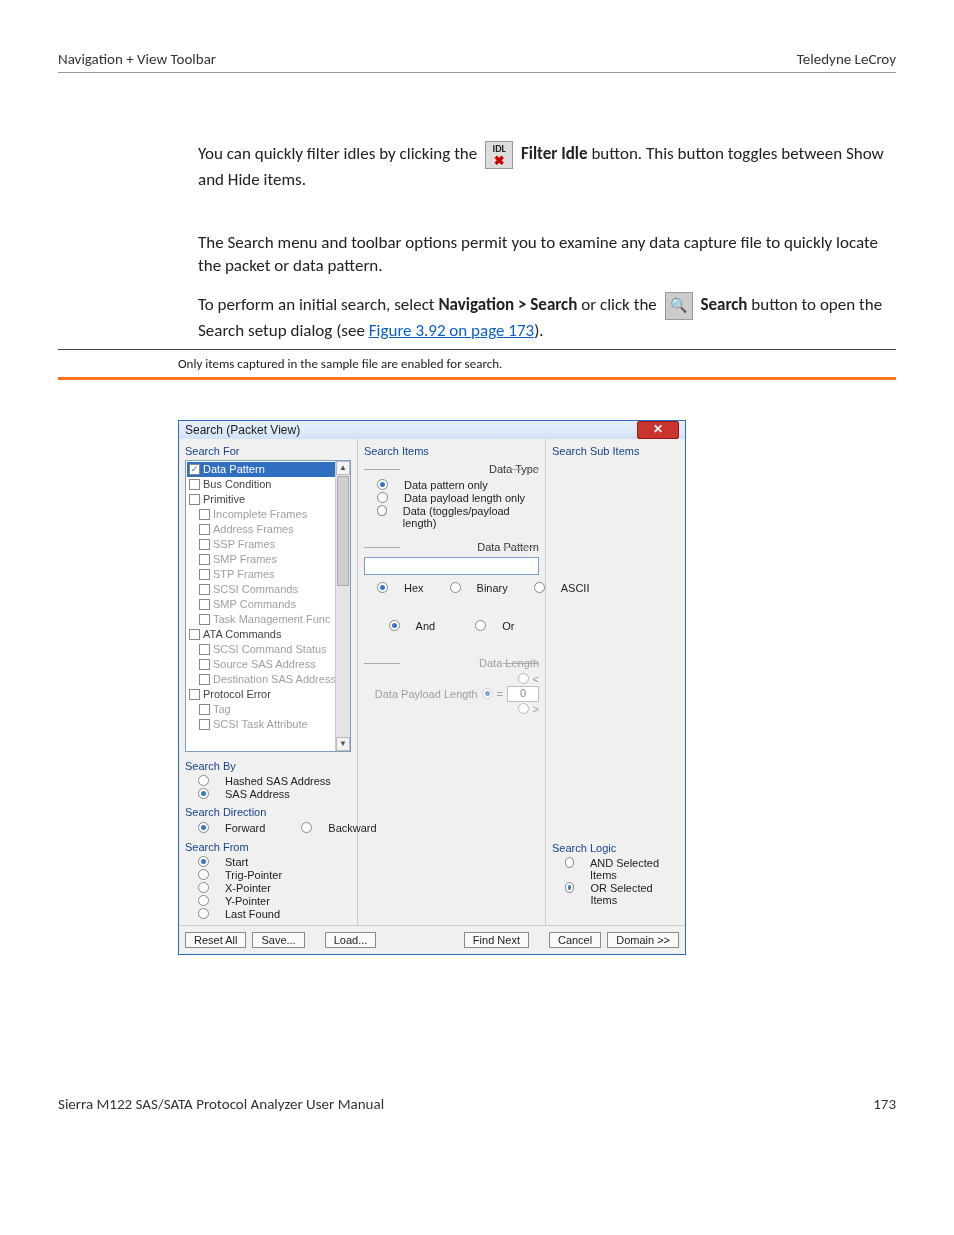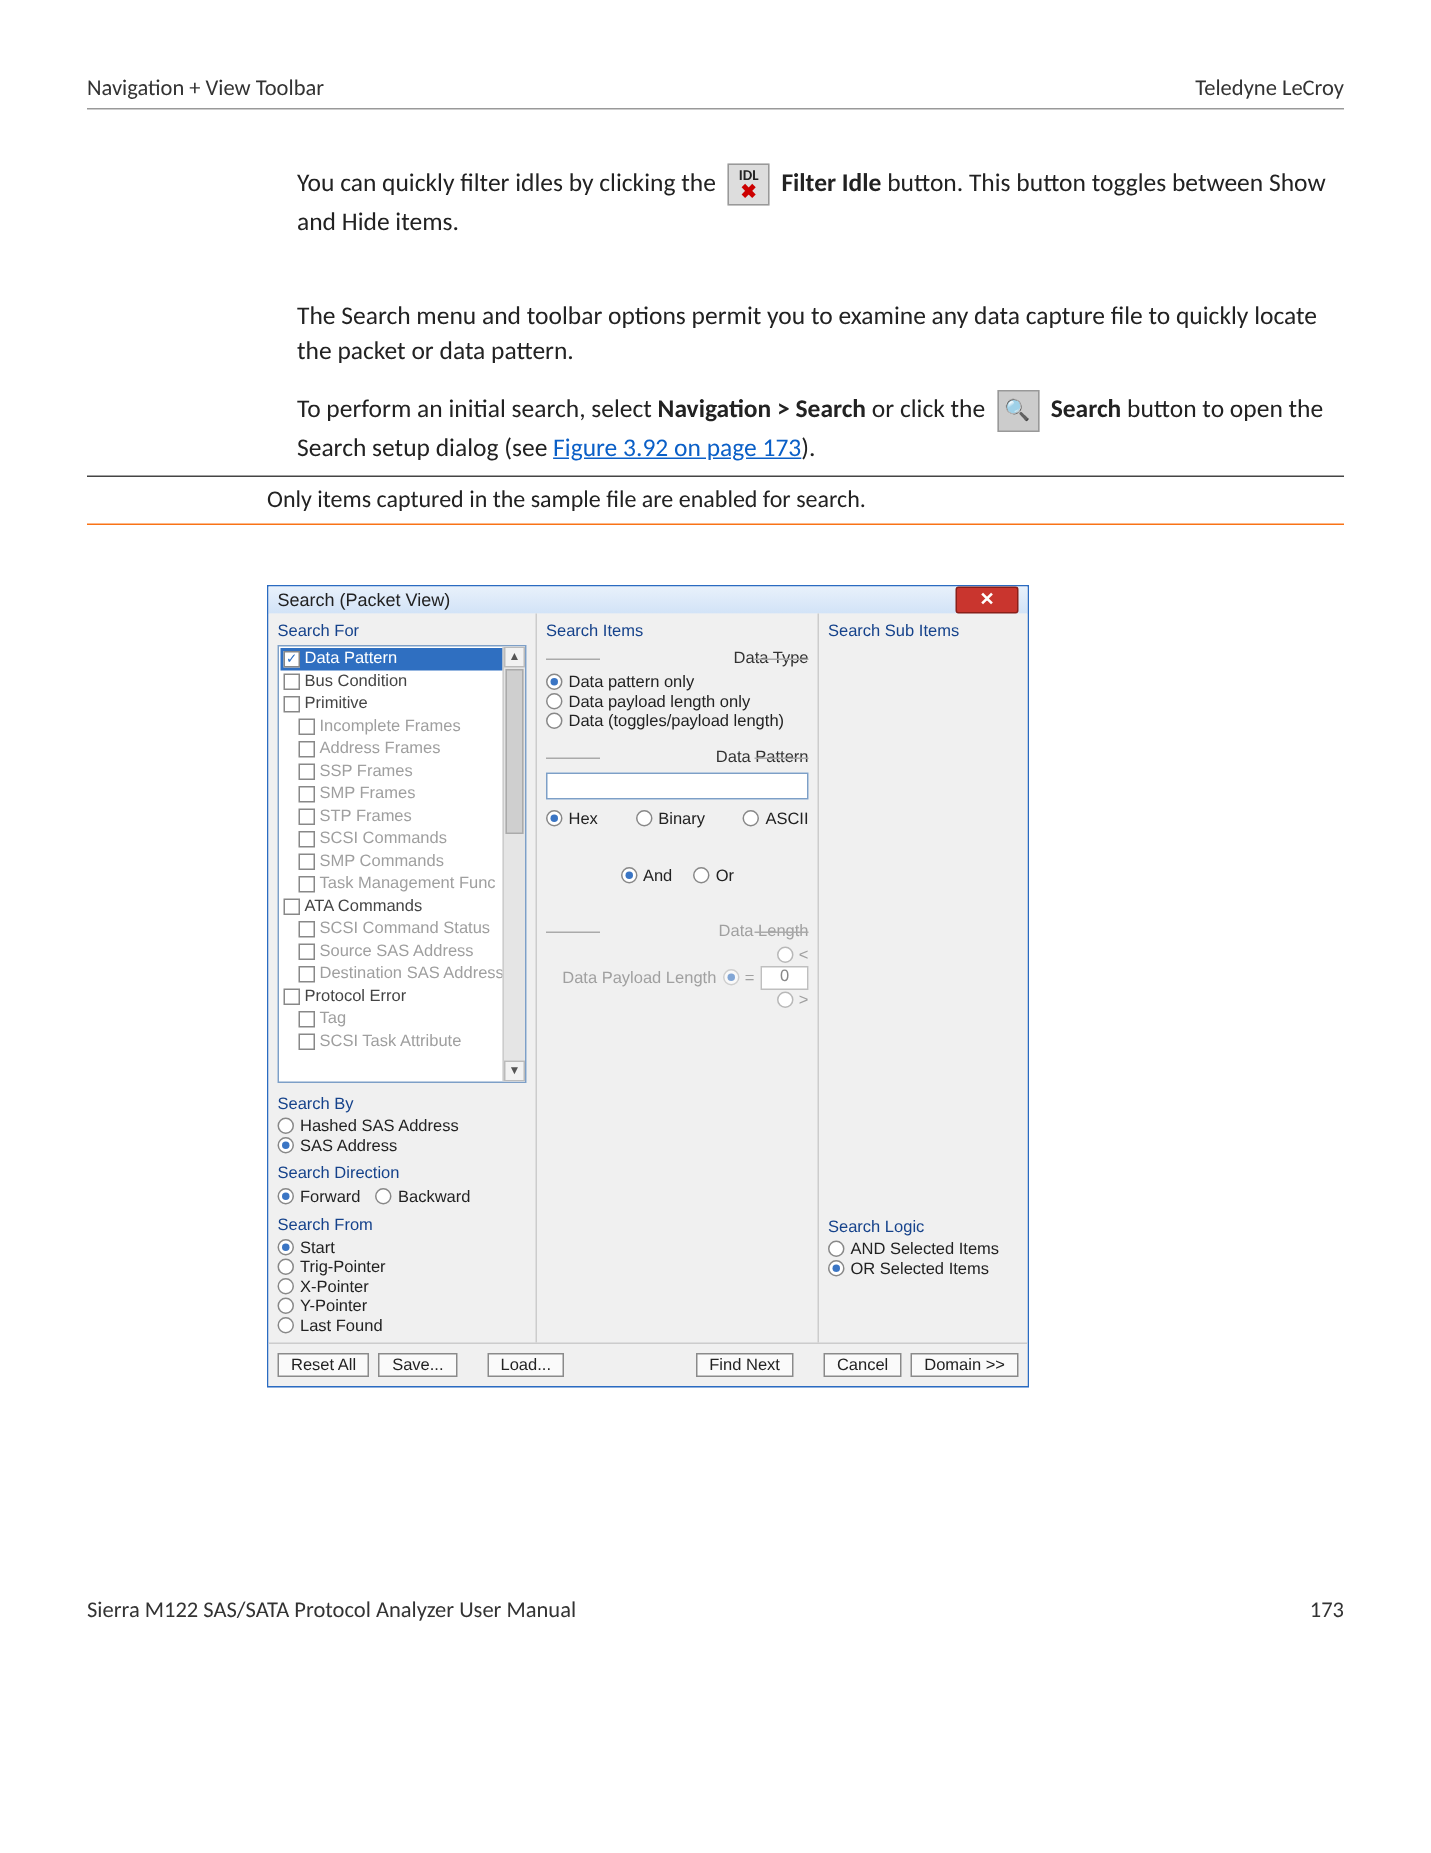--- a/index.html
+++ b/index.html
@@ -5,7 +5,7 @@
   * { box-sizing: border-box; }
   body { margin: 0; font-family: "Segoe UI", Calibri, sans-serif; font-size: 17px; color: #222; background: #fff; width: 954px; }
   .page { padding: 50px 58px 40px 58px; }
-  .hdr { display: flex; justify-content: space-between; font-size: 15px; color: #333; border-bottom: 1px solid #999; padding-bottom: 4px; margin-bottom: 36px; }
+  .hdr { display: flex; justify-content: space-between; font-size: 15px; color: #333; border-bottom: 1px solid #999; padding-bottom: 4px; margin-bottom: 68px; }
   .body-col { margin-left: 140px; }
   p { margin: 0 0  18px 0; line-height: 1.35; }
   .para1 { margin-bottom: 40px; }

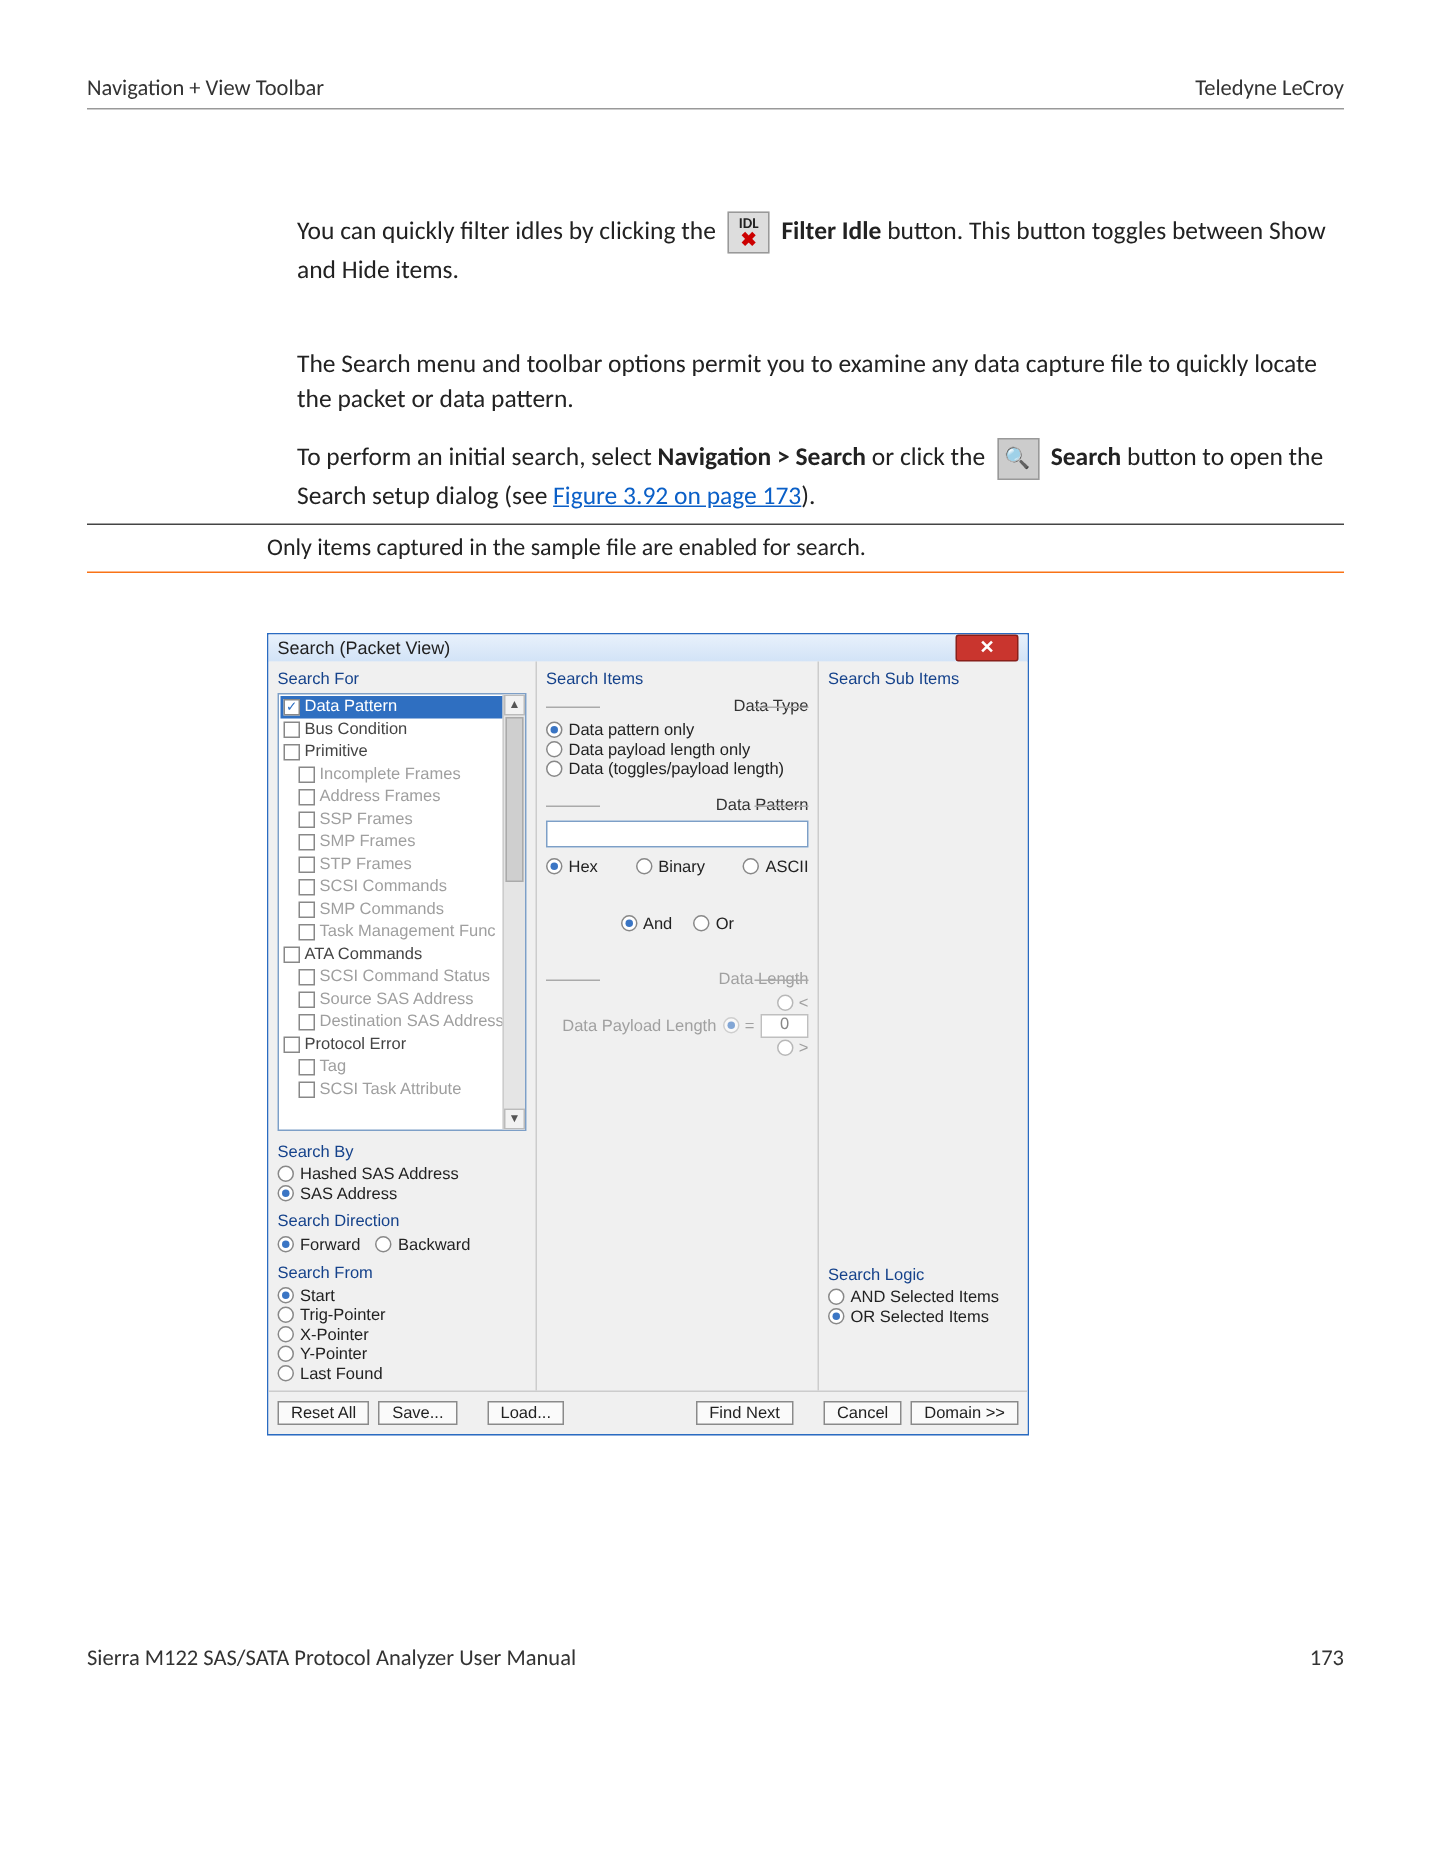--- a/index.html
+++ b/index.html
@@ -17,7 +17,7 @@
   .idl-icon { line-height: 1.1; }
   .idl-icon .x { color: #c00; font-size: 13px; }
   .bino-icon { background: #ccc; font-size: 14px; line-height: 24px; }
-  .note-box { border-top: 1px solid #444; border-bottom: 1px solid #f97316; padding: 6px 0 6px 120px; margin: 6px 0 40px 0; font-size: 16px; }
+  .note-box { border-top: 1px solid #444; border-bottom: 3px solid #f97316; padding: 6px 0 6px 120px; margin: 6px 0 40px 0; font-size: 13px; }
   .ftr { display: flex; justify-content: space-between; font-size: 15px; color: #333; margin-top: 140px; }
 
   

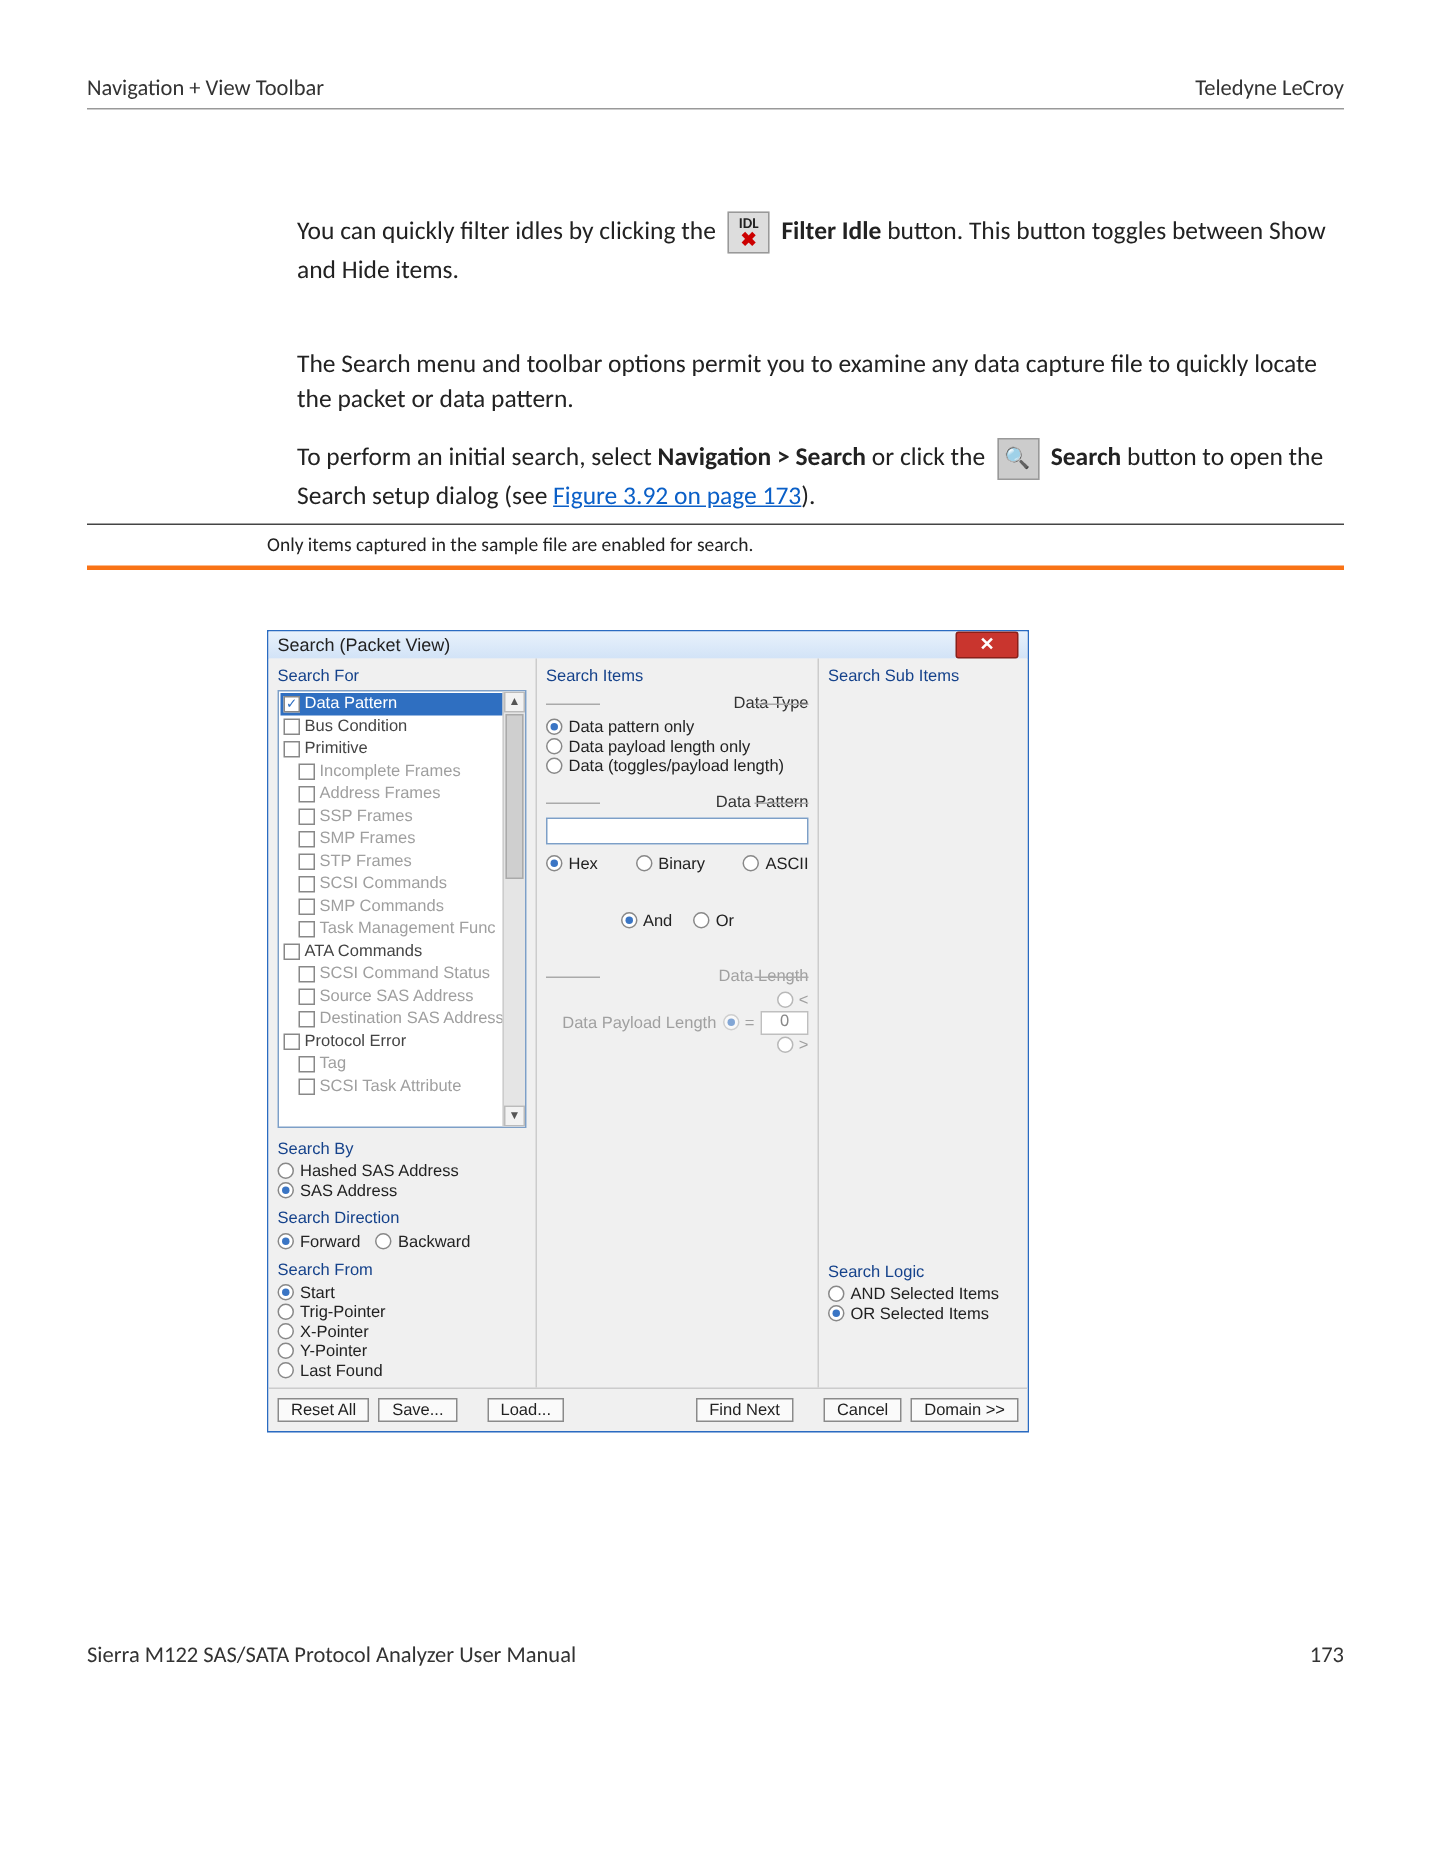--- a/index.html
+++ b/index.html
@@ -39,7 +39,7 @@
   .scrollbar { position: absolute; right: 0; top: 0; bottom: 0; width: 15px; background: #e5e5e5; border-left: 1px solid #ccc; }
   .sb-btn { height: 14px; background: #f2f2f2; border: 1px solid #bbb; font-size: 8px; text-align: center; line-height: 11px; color: #555; }
   .sb-thumb { position: absolute; left: 1px; right: 1px; top: 15px; height: 110px; background: #cfcfcf; border: 1px solid #aaa; }
-  .radio-row { display: flex; align-items: center; gap: 4px; font-size: 11px; margin: 1px 0; }
+  .radio-row { display: flex; align-items: flex-start; gap: 16px; font-size: 11px; margin: 1px 13px; }
   .rb { width: 11px; height: 11px; border: 1px solid #888; border-radius: 50%; background: #fff; display: inline-block; position: relative; }
   .rb.sel::after { content: ""; position: absolute; inset: 2px; border-radius: 50%; background: #3a75c4; }
   .rb.dis { border-color: #b8b8b8; }

